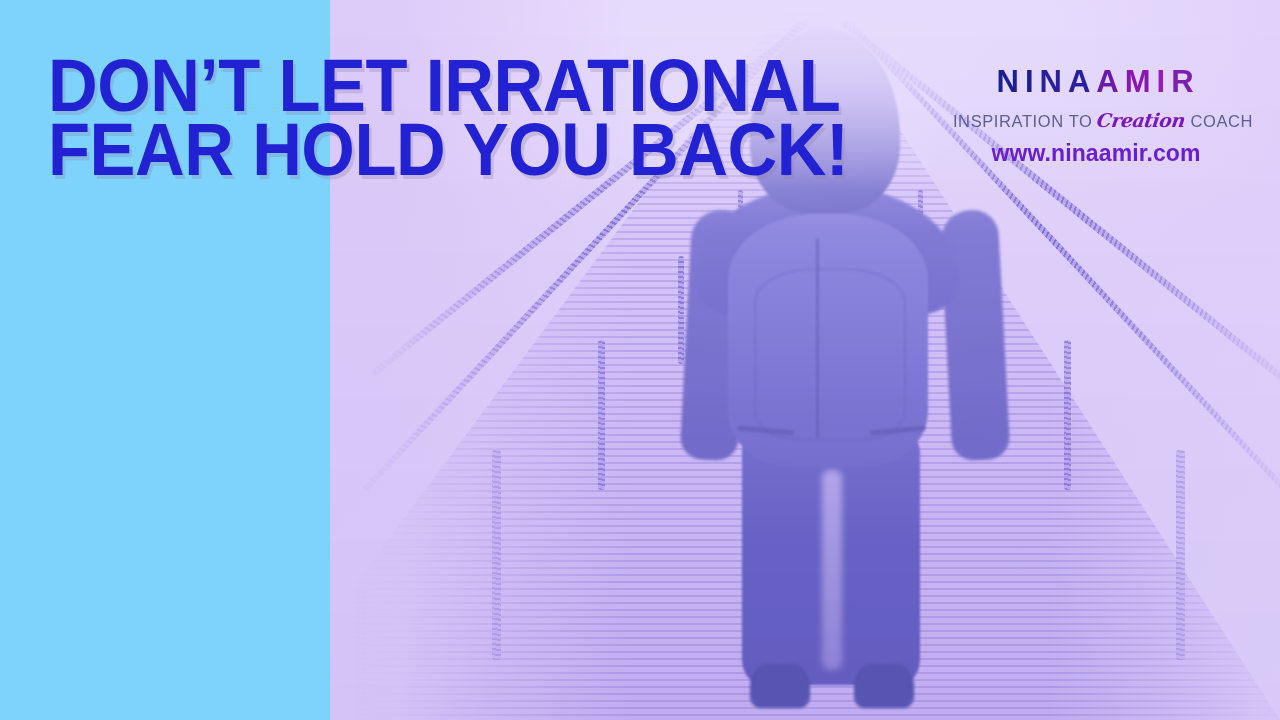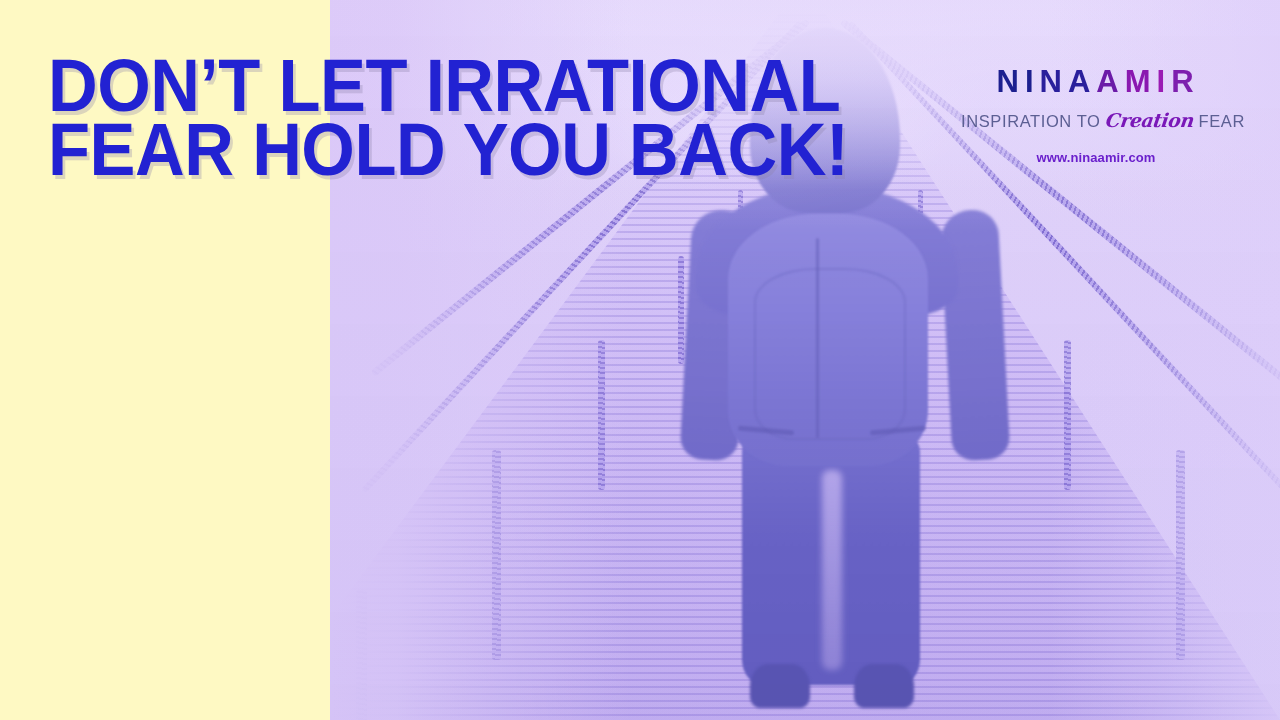--- a/index.html
+++ b/index.html
@@ -12,7 +12,7 @@
     width: 1280px;
     height: 720px;
     overflow: hidden;
-    background: #fef9c3;
+    background: #7dd3fc;
     font-family: "Liberation Sans", sans-serif;
   }
 

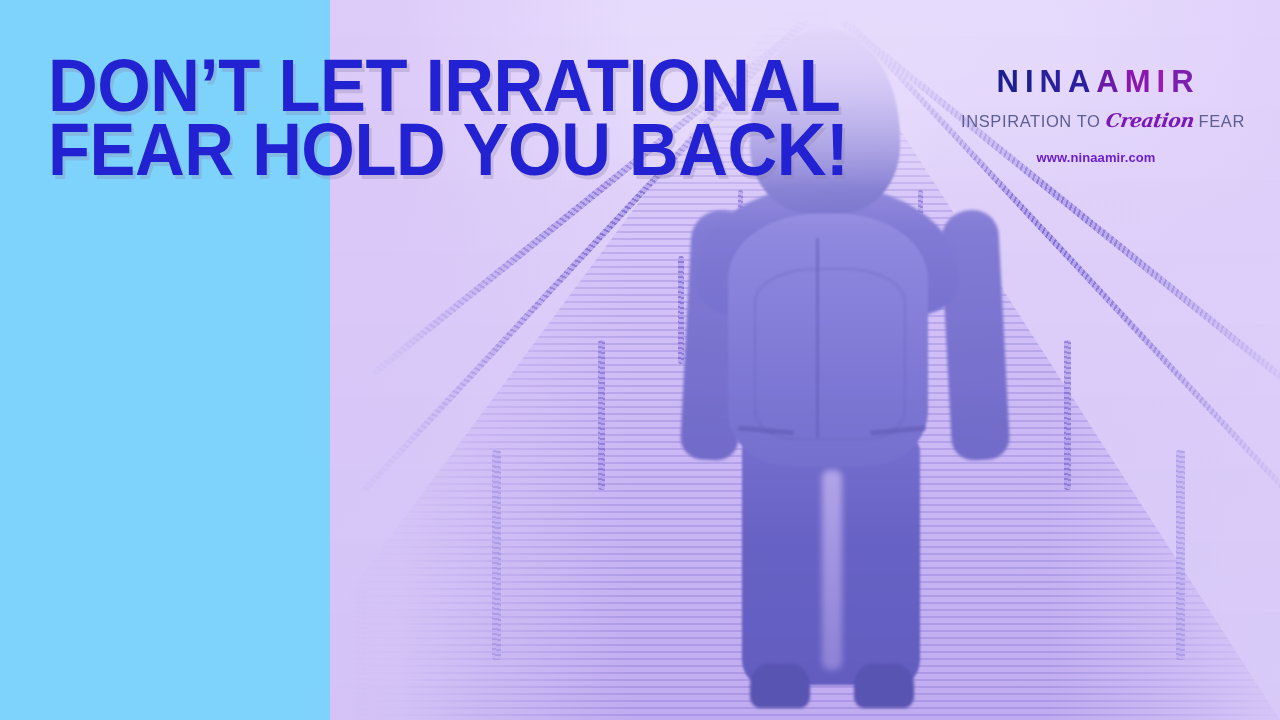--- a/index.html
+++ b/index.html
@@ -345,7 +345,7 @@
     <div class="logo-tag">
       <span>INSPIRATION TO</span>
       <span class="logo-script">Creation</span>
-      <span>FEAR</span>
+      <span>COACH</span>
     </div>
     <div class="logo-url">www.ninaamir.com</div>
   </div>

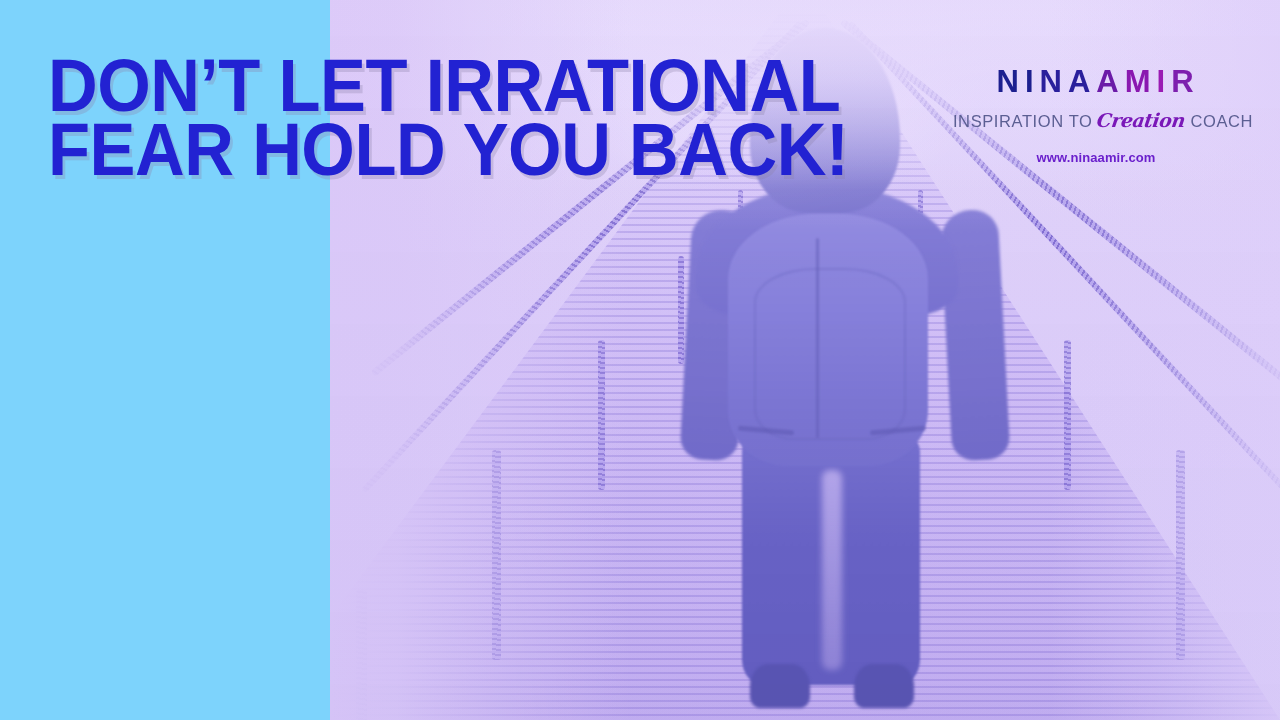--- a/index.html
+++ b/index.html
@@ -276,9 +276,9 @@
   .logo-url {
     font-family: "Liberation Sans", sans-serif;
     font-weight: 700;
-    font-size: 13px;
+    font-size: 23px;
     color: #6a1fcc;
-    margin: 19px 0 0 0;
+    margin: 9px 0 0 0;
     letter-spacing: 0.1px;
   }
 </style>

